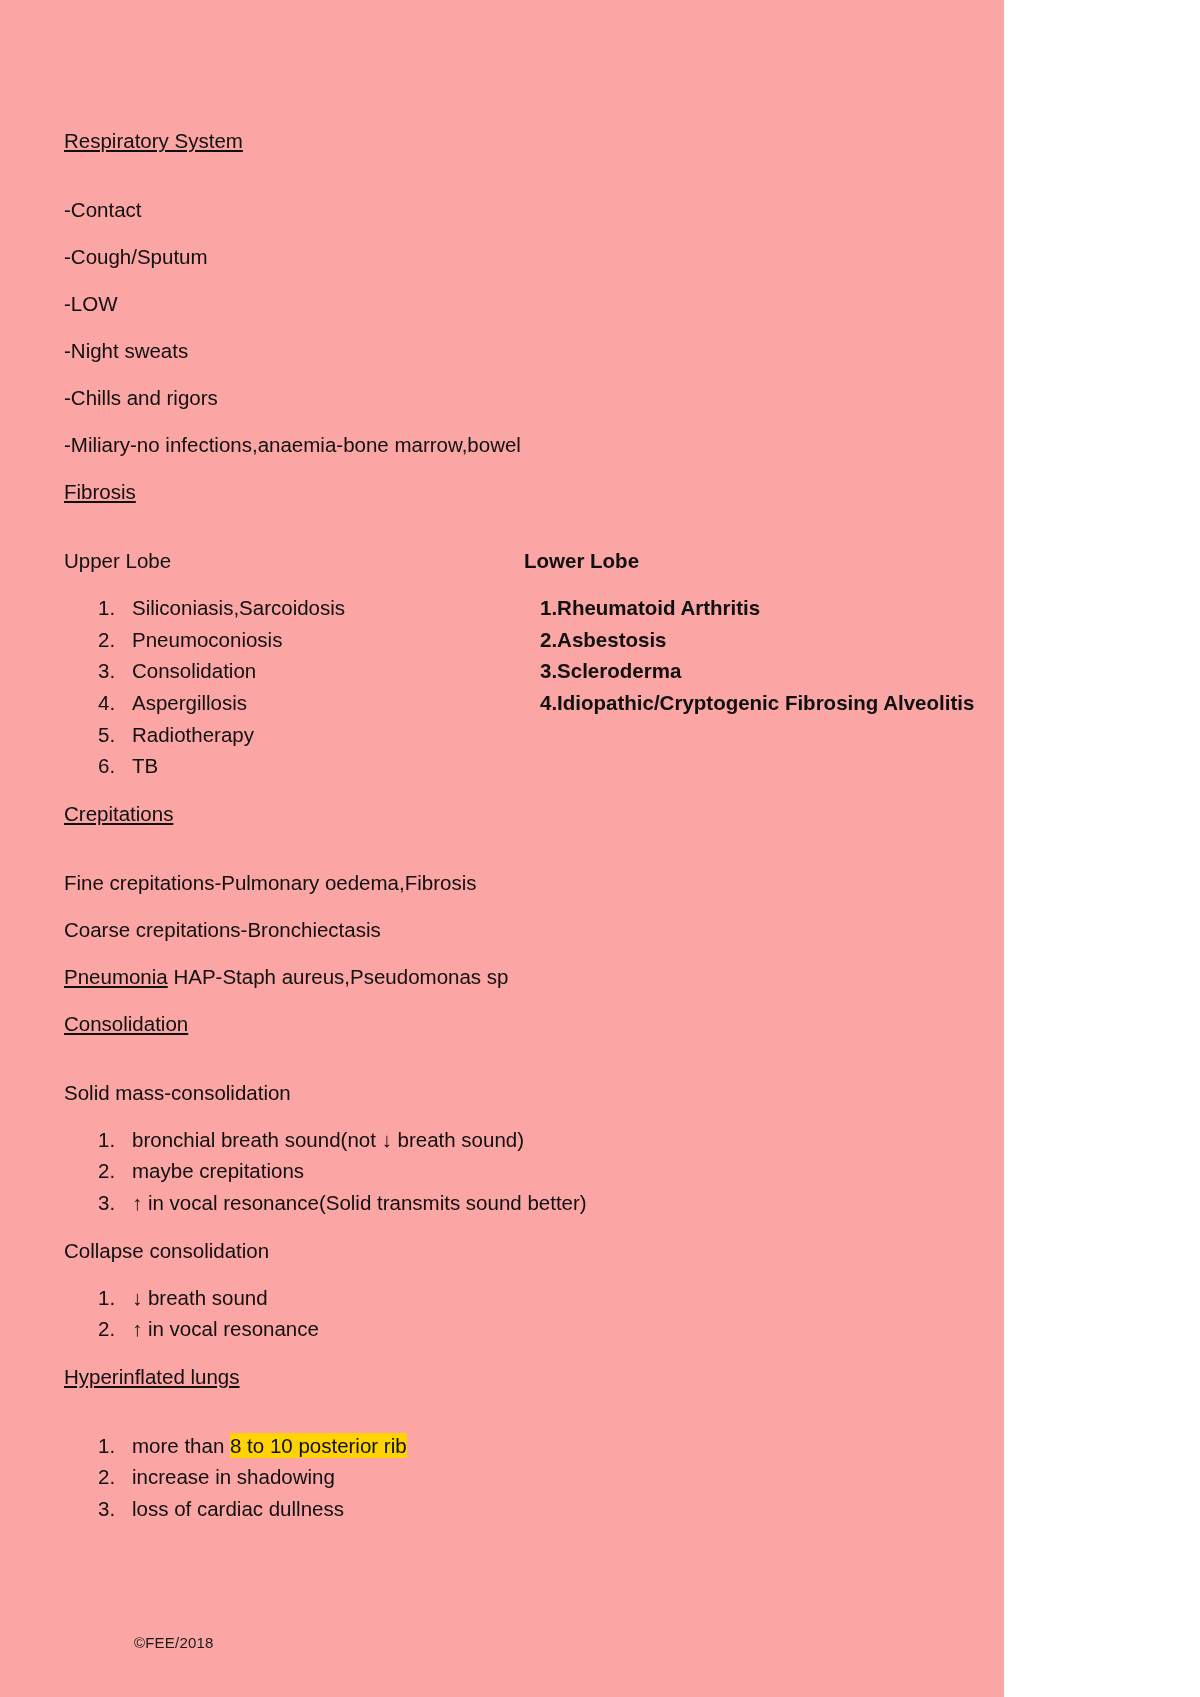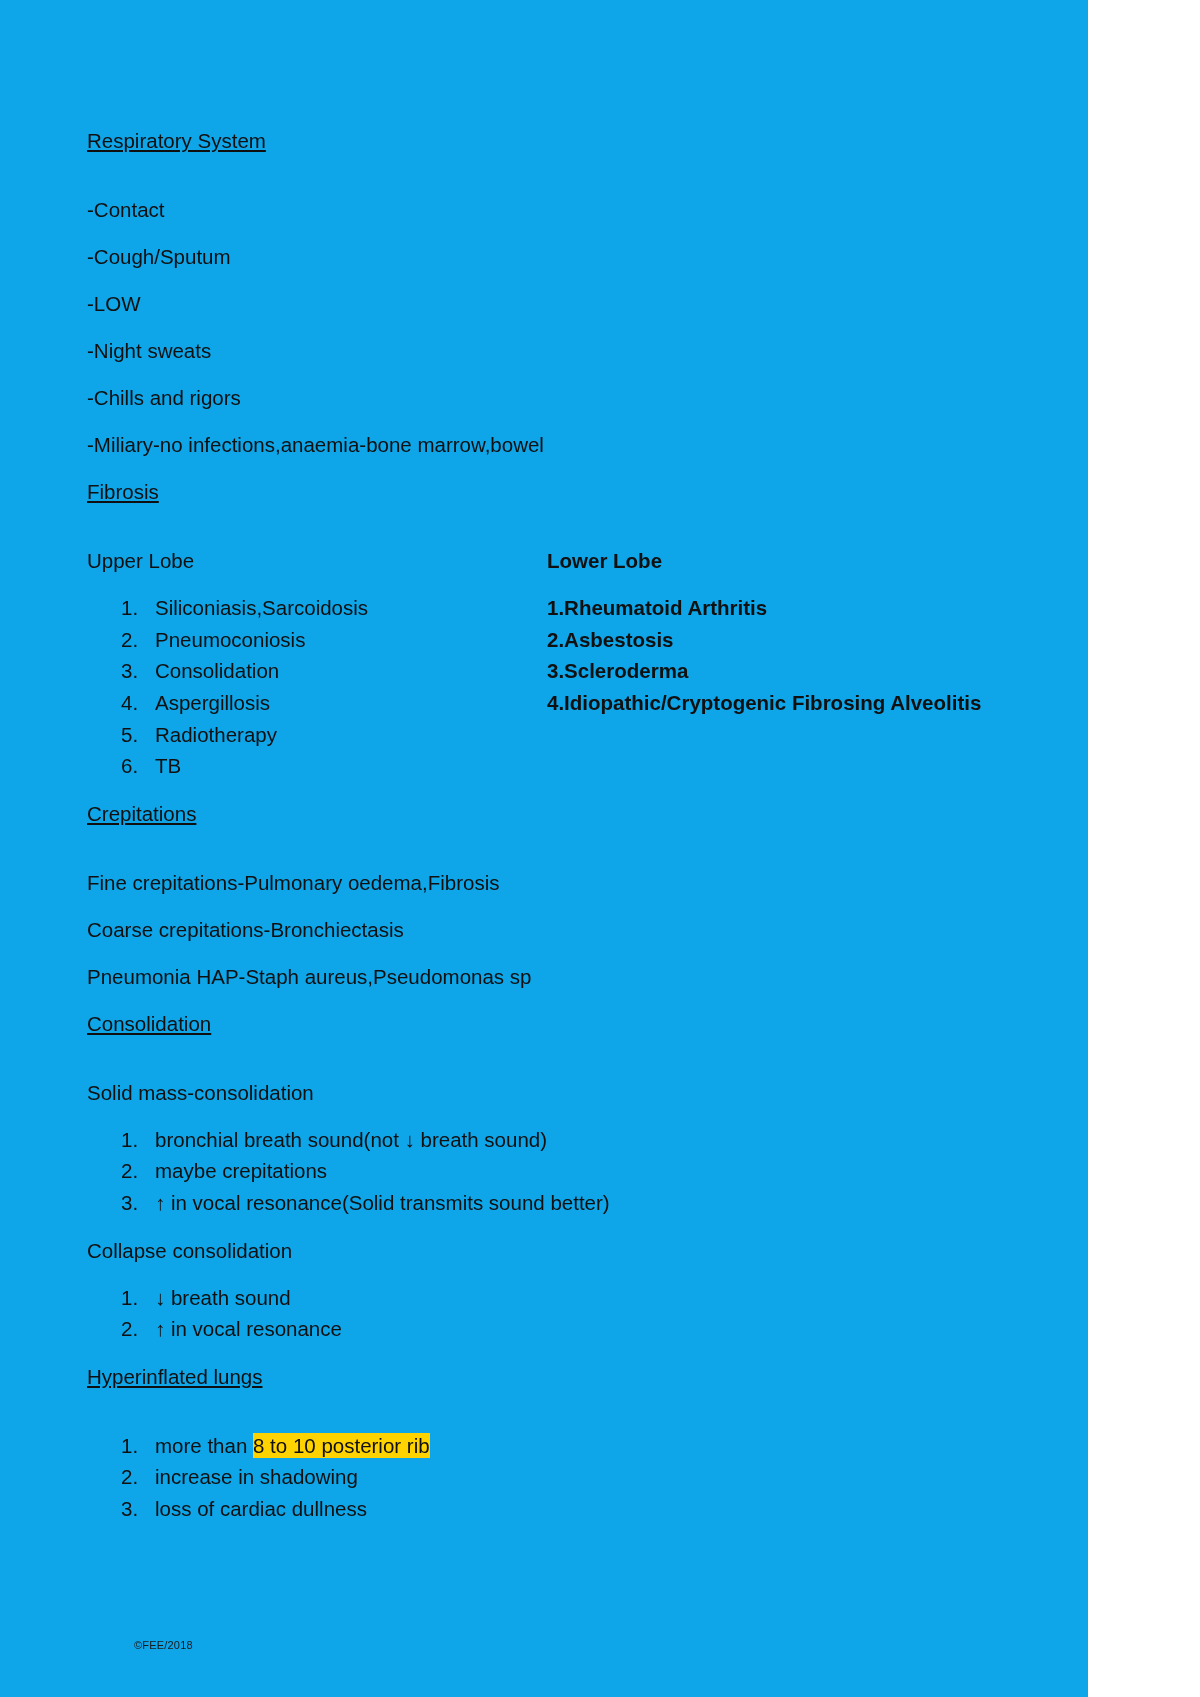--- a/index.html
+++ b/index.html
@@ -13,11 +13,11 @@
   }
   .page {
     position: relative;
-    width: 1088px;
+    width: 1004px;
     height: 1697px;
-    background: #0ea5e9;
+    background: #fca5a5;
     box-sizing: border-box;
-    padding: 128px 150px 0 87px;
+    padding: 128px 150px 0 64px;
     overflow: hidden;
   }
   .doc {

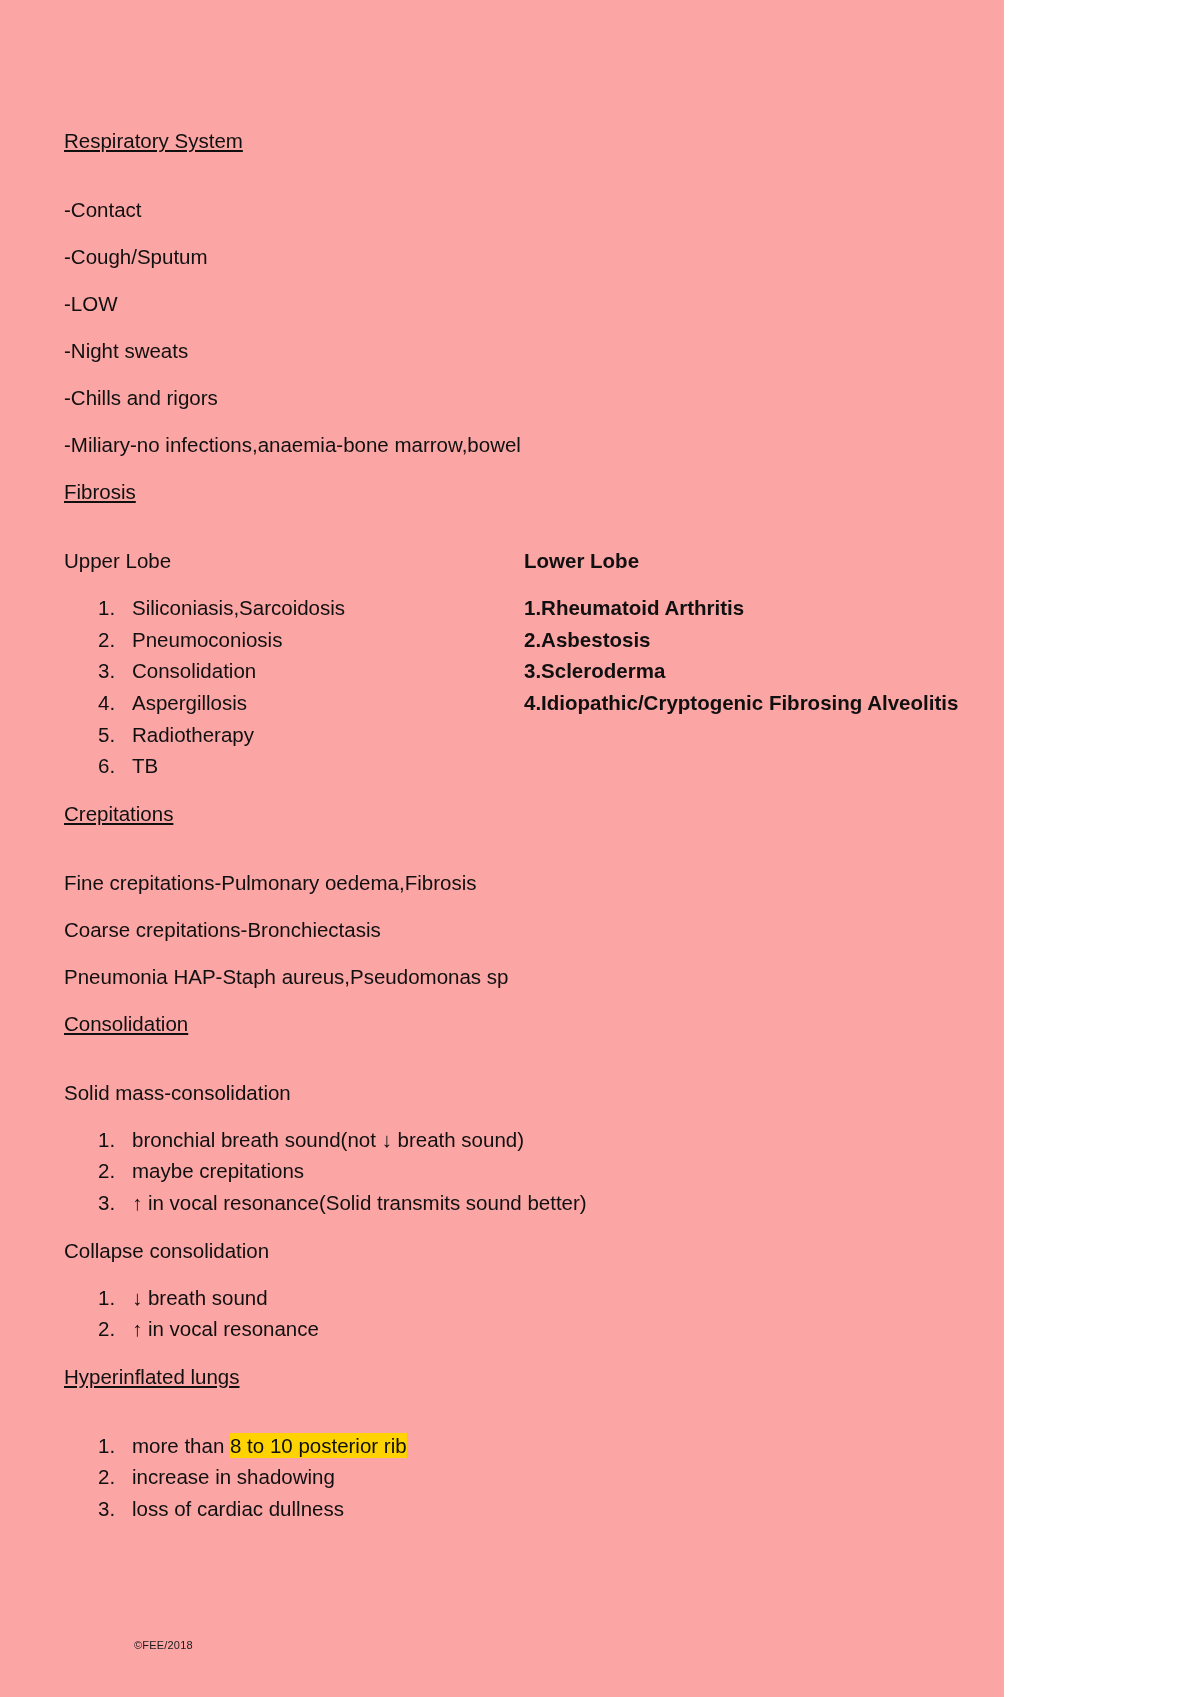--- a/index.html
+++ b/index.html
@@ -83,7 +83,7 @@
     margin: 0 0 21.5px 0;
   }
   ul.plainlist {
-    margin: 0;
+    margin: 16px;
     padding: 0;
     list-style: none;
   }

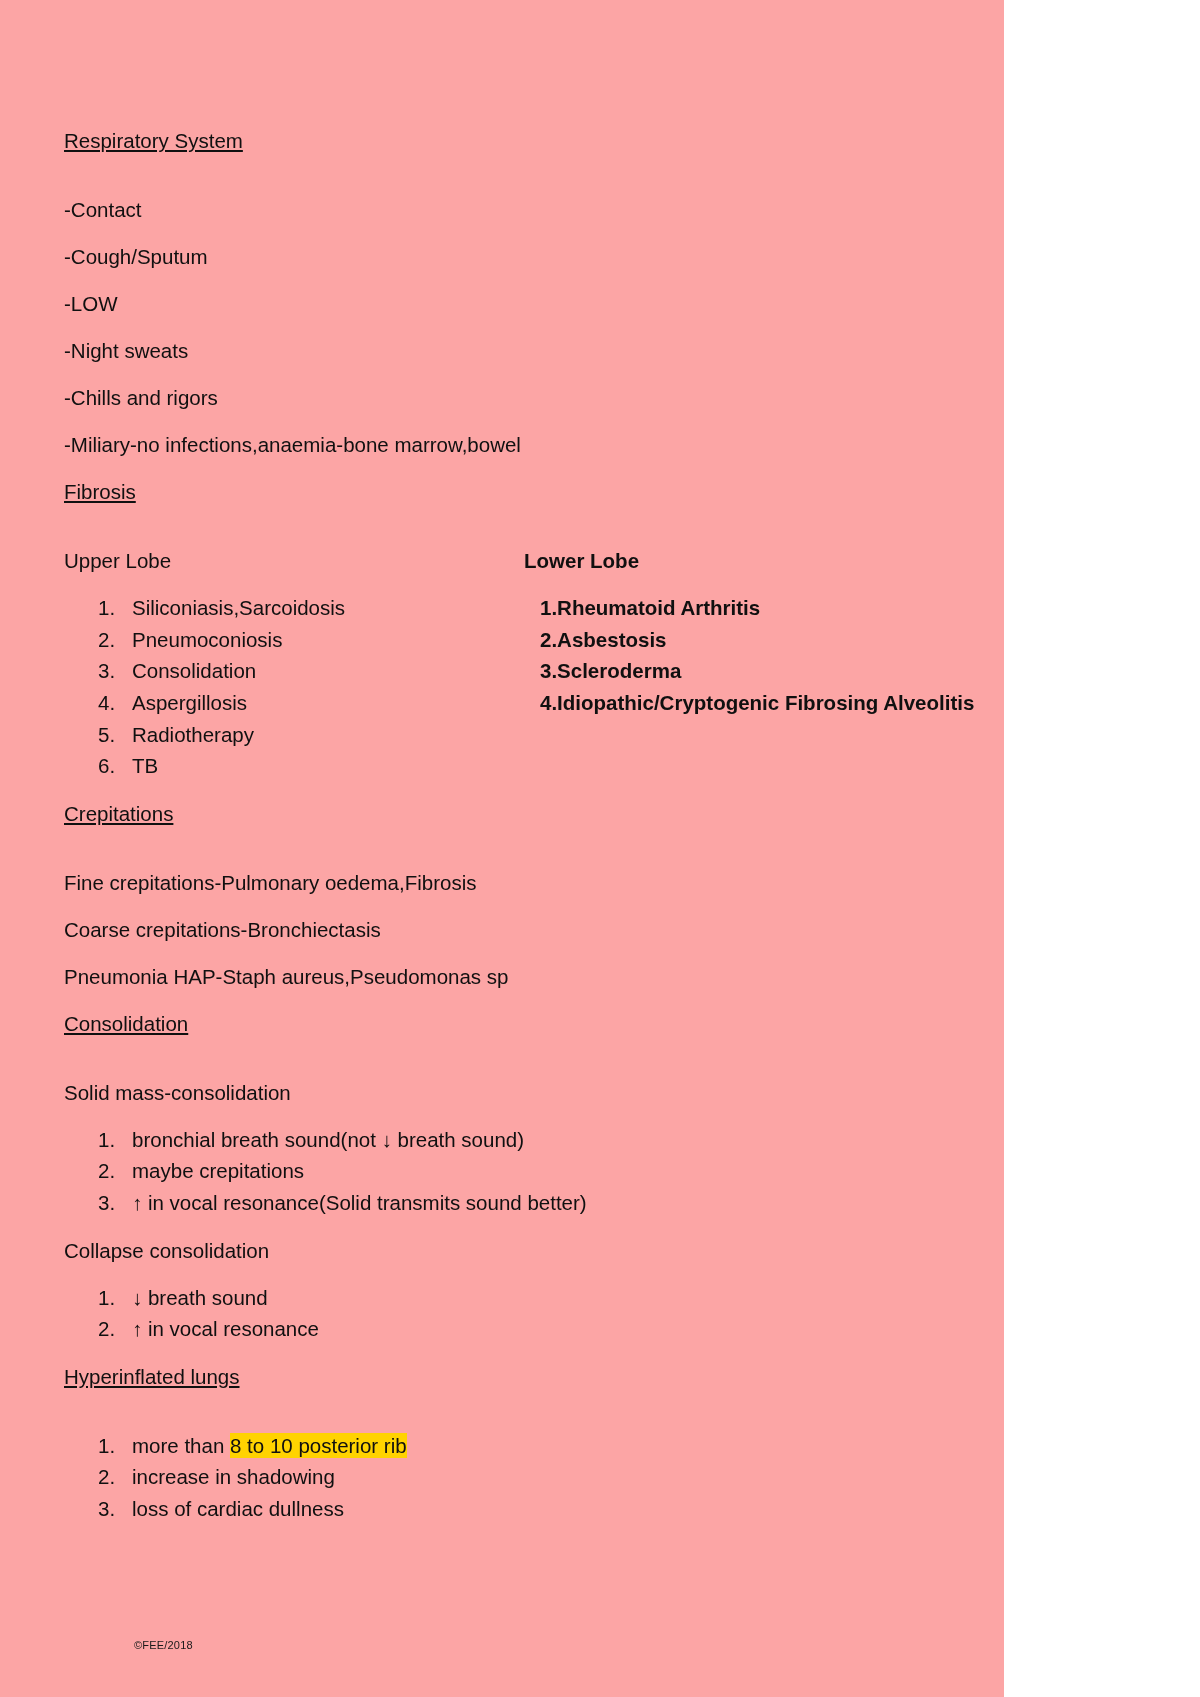--- a/index.html
+++ b/index.html
@@ -39,6 +39,7 @@
     margin: 0 0 21.5px 0;
   }
   .inline-underline {
+    text-decoration: underline;
   }
   
   ol.numlist {

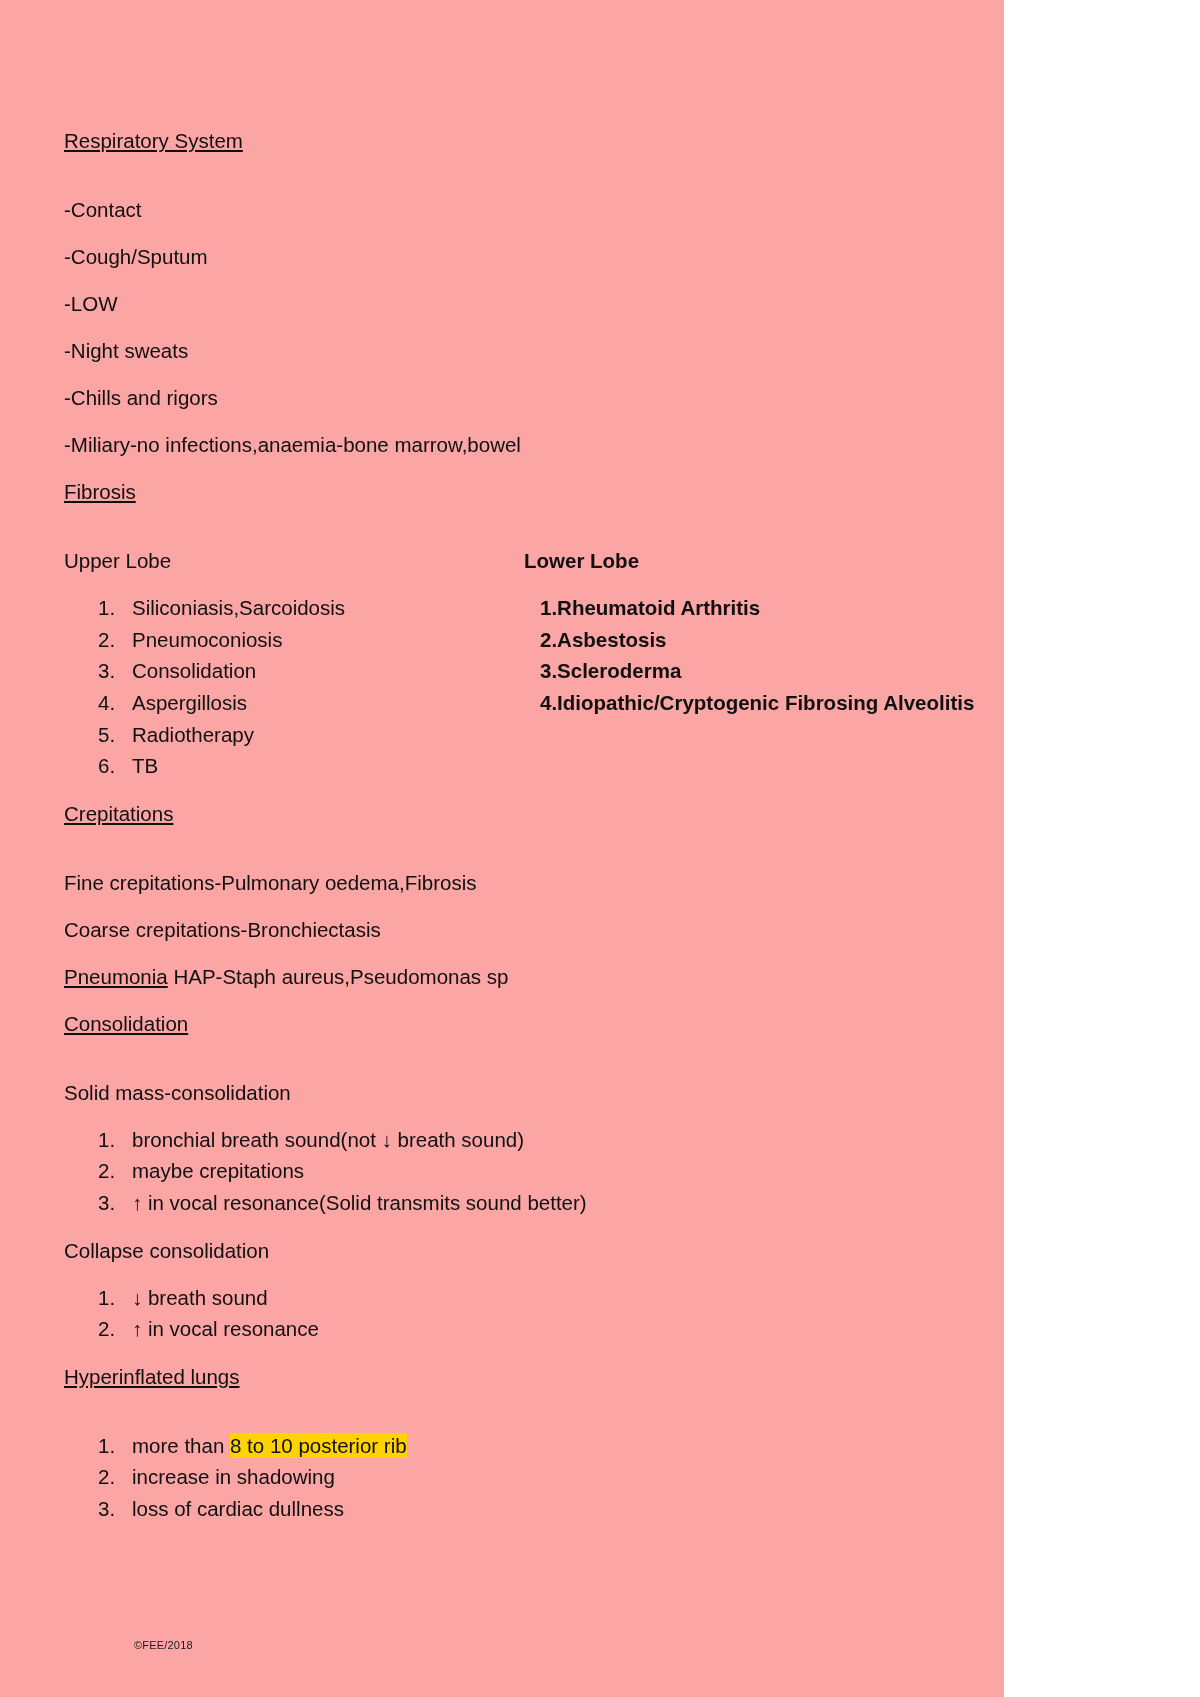--- a/index.html
+++ b/index.html
@@ -106,7 +106,7 @@
     position: absolute;
     left: 134px;
     bottom: 46px;
-    font-size: 11px;
+    font-size: 15px;
     color: #1a1a1a;
     letter-spacing: 0.2px;
   }

